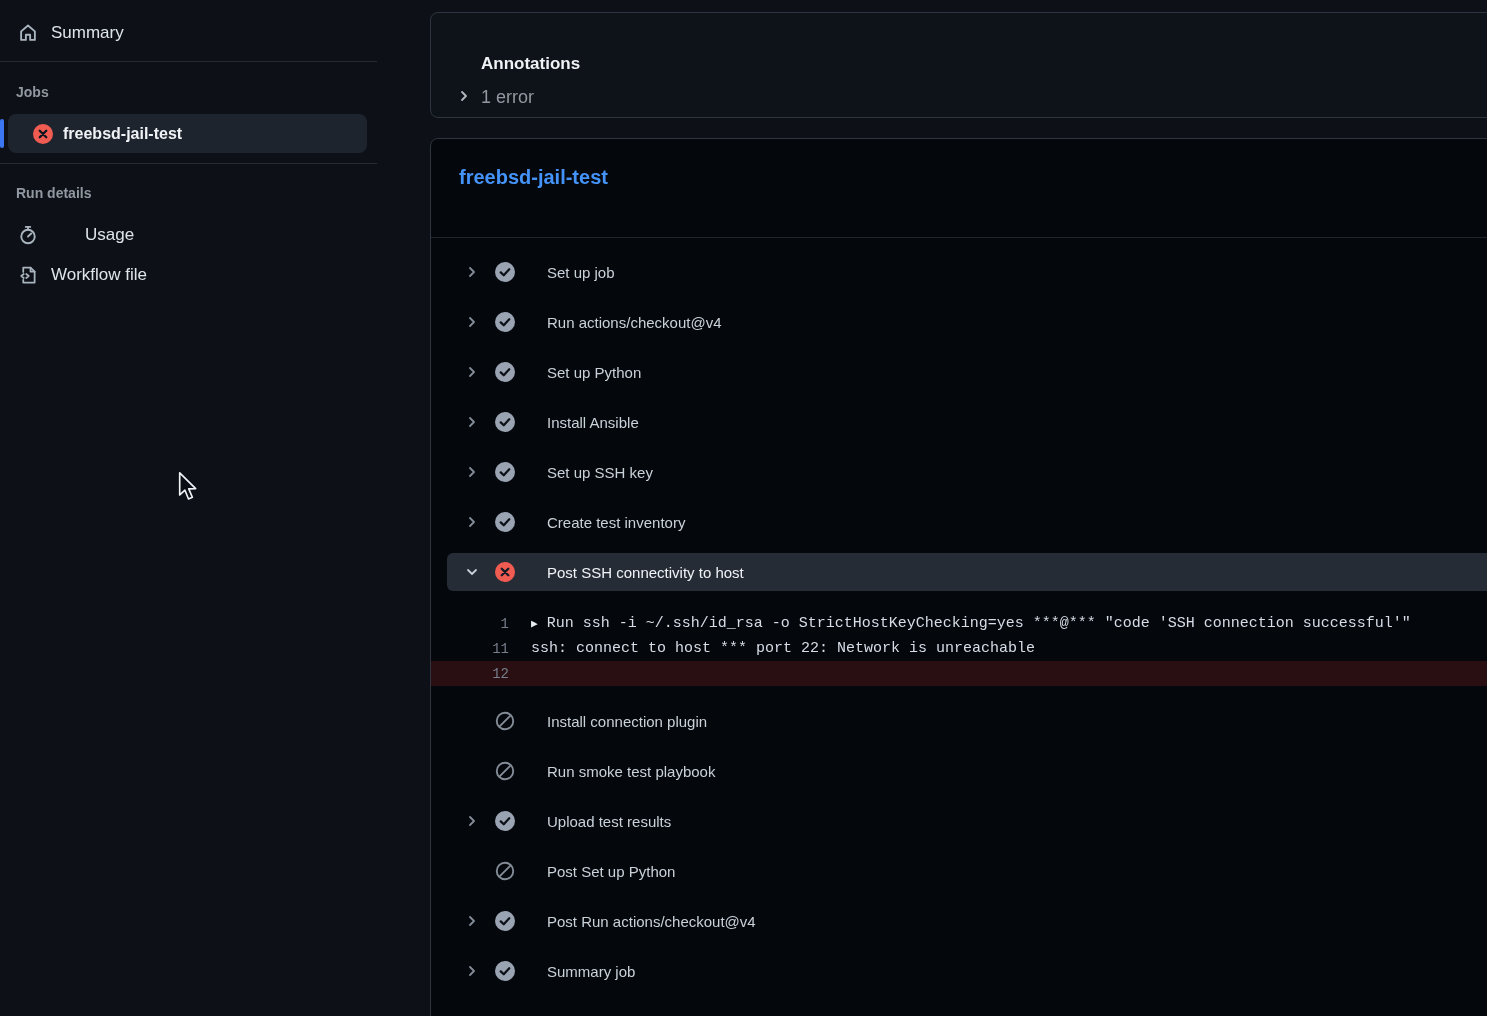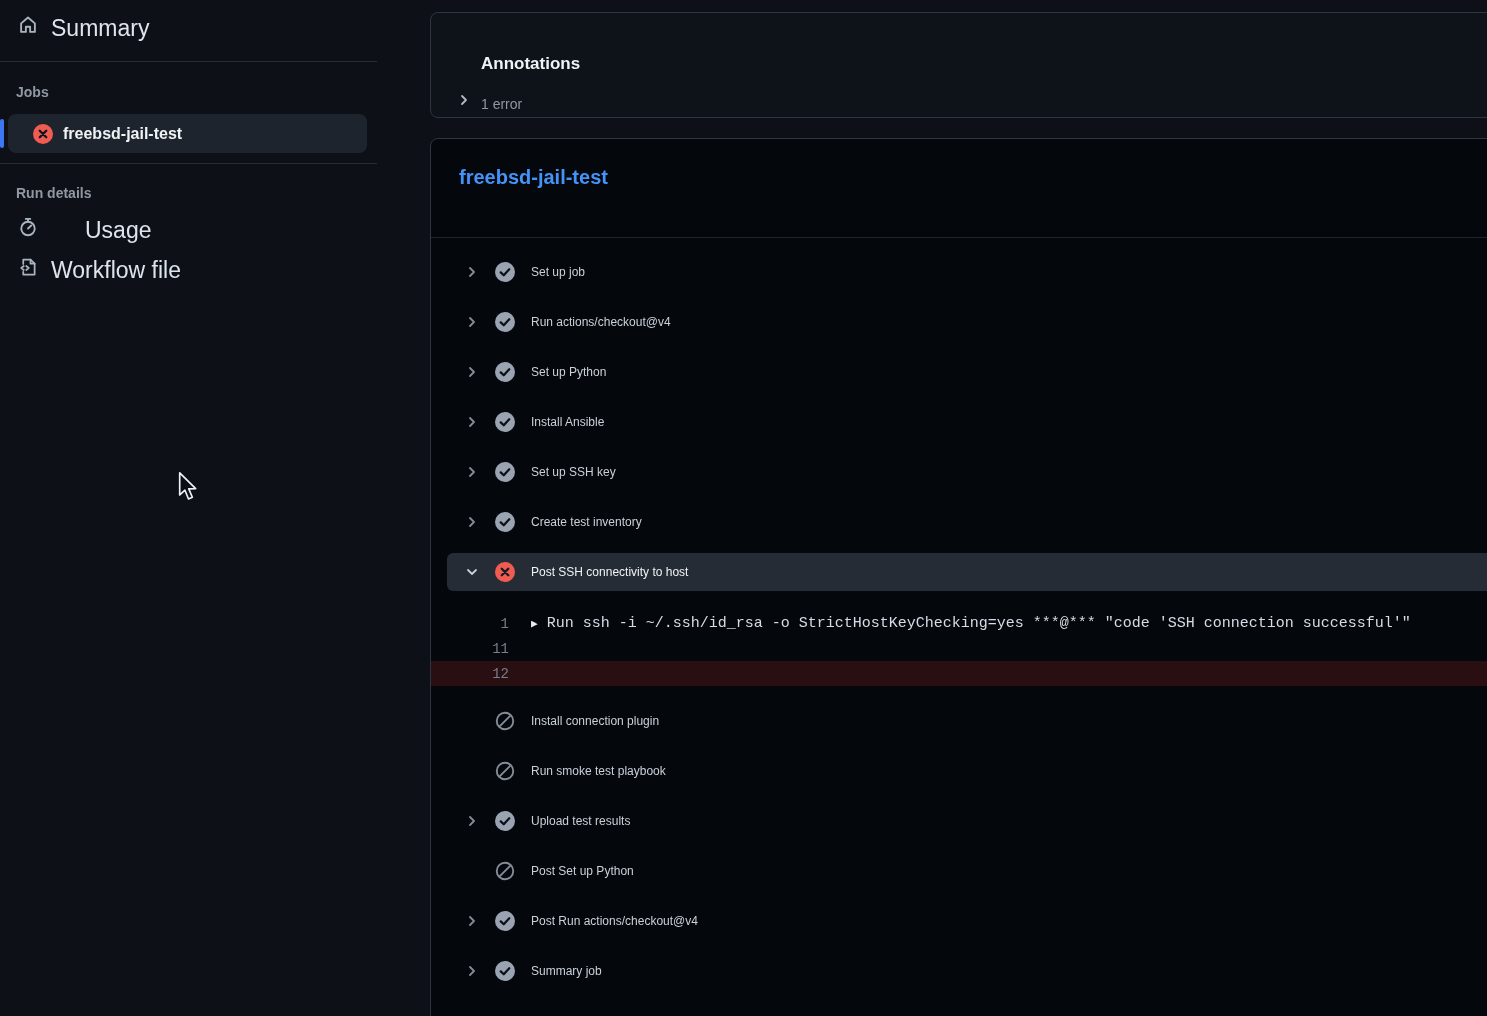--- a/index.html
+++ b/index.html
@@ -20,7 +20,7 @@
   }
   
   .sidebar{position:absolute;left:0;top:0;width:428px;height:100%;}
-  .side-item{position:absolute;display:flex;gap:13px;height:36px;cursor:pointer;color:#dee4ec;font-size:23px;}
+  .side-item{position:absolute;display:flex;align-items:center;gap:13px;height:36px;cursor:pointer;color:#dee4ec;font-size:17px;}
   .side-item .sicon{display:flex;color:#aab4bf;}
   .summary-item{left:18px;top:15px;}
   .divider{position:absolute;left:0;width:377px;height:1px;background:var(--divider);}

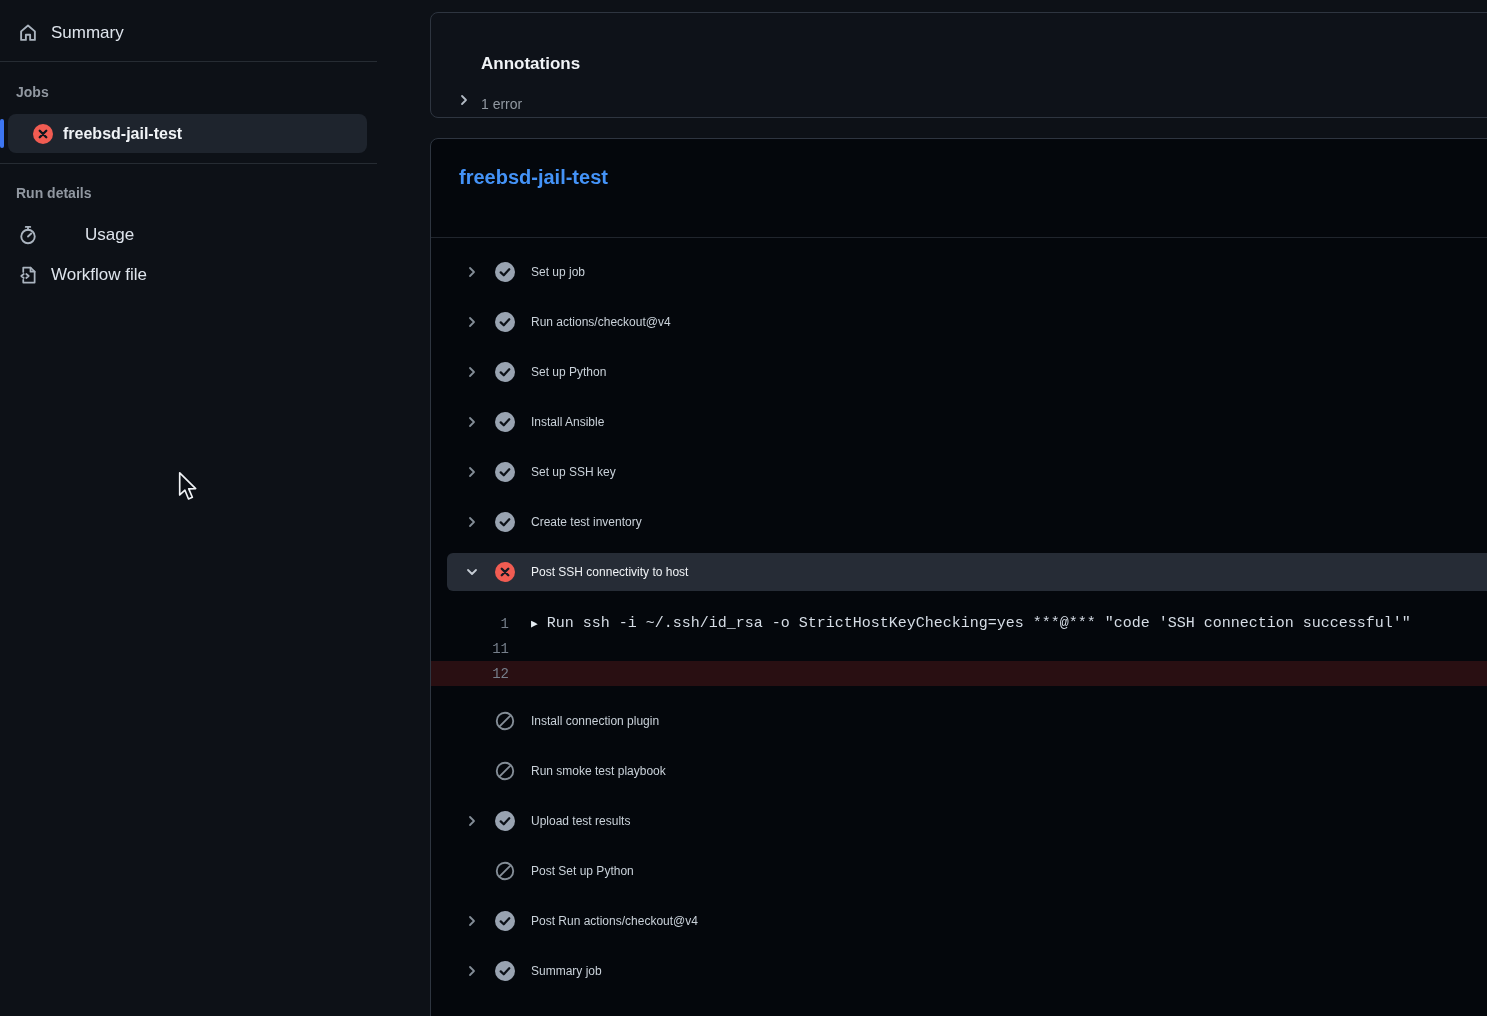--- a/index.html
+++ b/index.html
@@ -40,7 +40,7 @@
   .ann-chevron{color:#b2bac4;margin-top:14px;}
   .ann-texts{margin-left:9px;}
   .ann-title{font-size:17px;font-weight:700;color:#f0f3f6;line-height:22px;}
-  .ann-sub{font-size:14px;color:var(--muted-text);margin-top:21px;}
+  .ann-sub{font-size:18px;color:var(--muted-text);margin-top:12px;}
   
   .job-panel{position:absolute;left:430px;right:-12px;top:138px;bottom:-12px;
     border:1px solid var(--border);border-radius:8px;background:var(--panel-bg);overflow:hidden;}

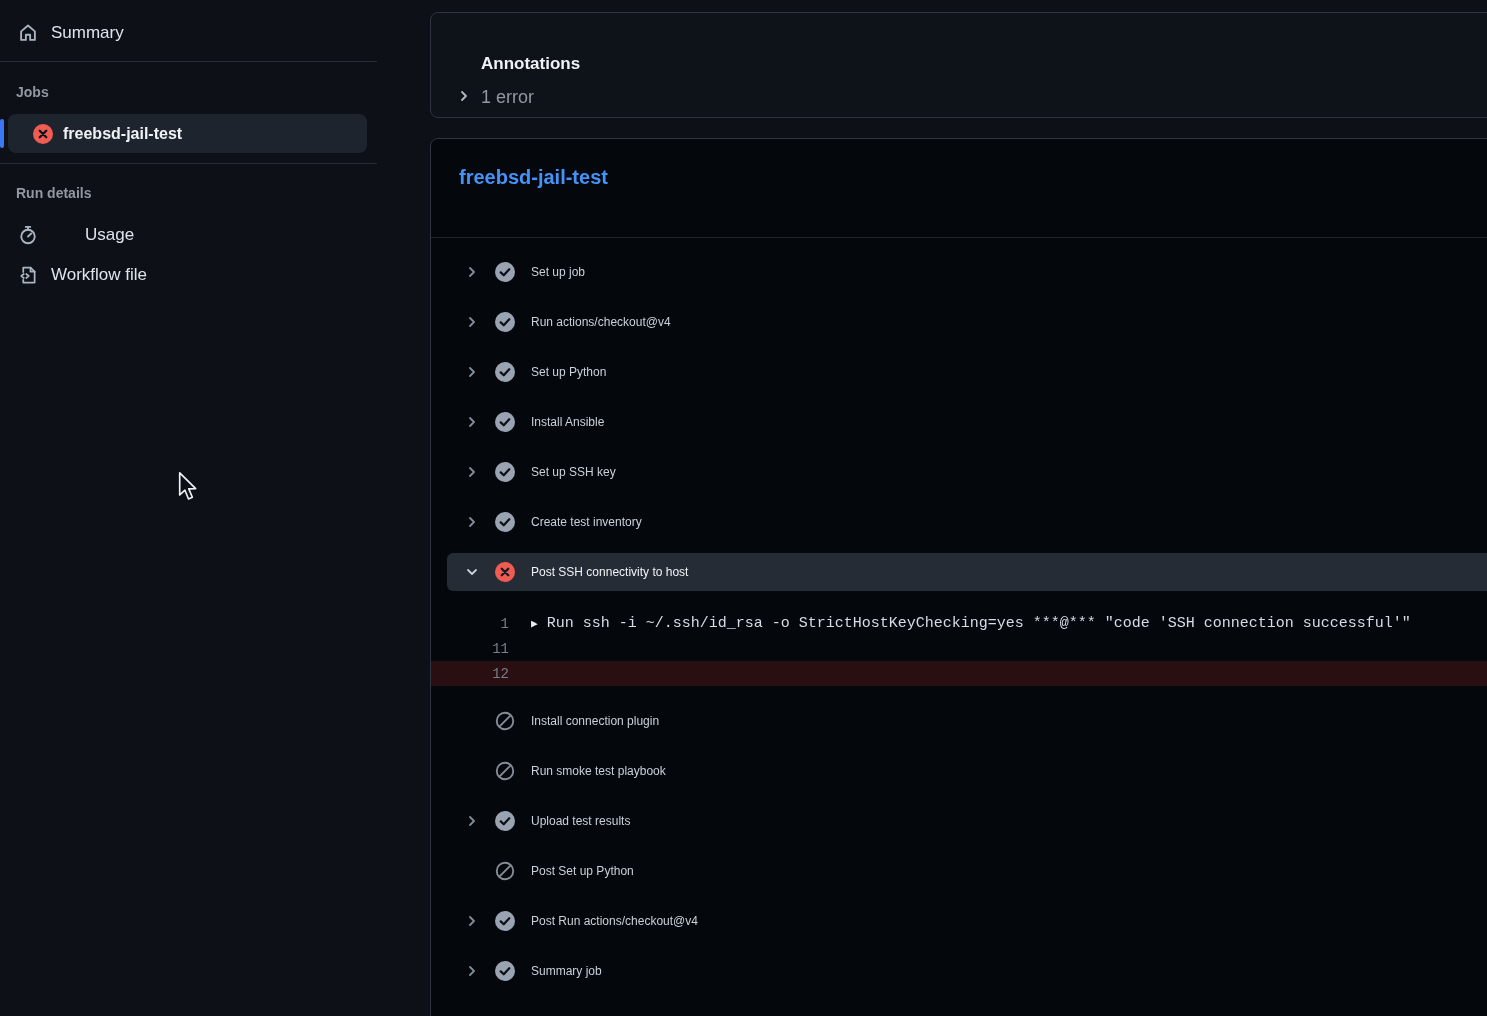--- a/index.html
+++ b/index.html
@@ -51,7 +51,7 @@
   .step-row{height:50px;display:flex;align-items:center;}
   .chev-slot{width:17px;margin-left:32px;display:flex;justify-content:center;align-items:center;color:#848d97;flex:none;}
   .icon-slot{margin-left:15px;width:20px;height:20px;flex:none;display:flex;}
-  .step-label{margin-left:16px;font-size:12px;color:var(--step-text);white-space:nowrap;}
+  .step-label{margin-left:32px;font-size:15px;color:var(--step-text);white-space:nowrap;}
   .step-row.failed-header{height:38px;margin:6px 0 6px 16px;background:var(--failed-row-bg);
     border-radius:6px;padding-left:0;}
   .step-row.failed-header .chev-slot{margin-left:16px;color:#c6cdd5;}

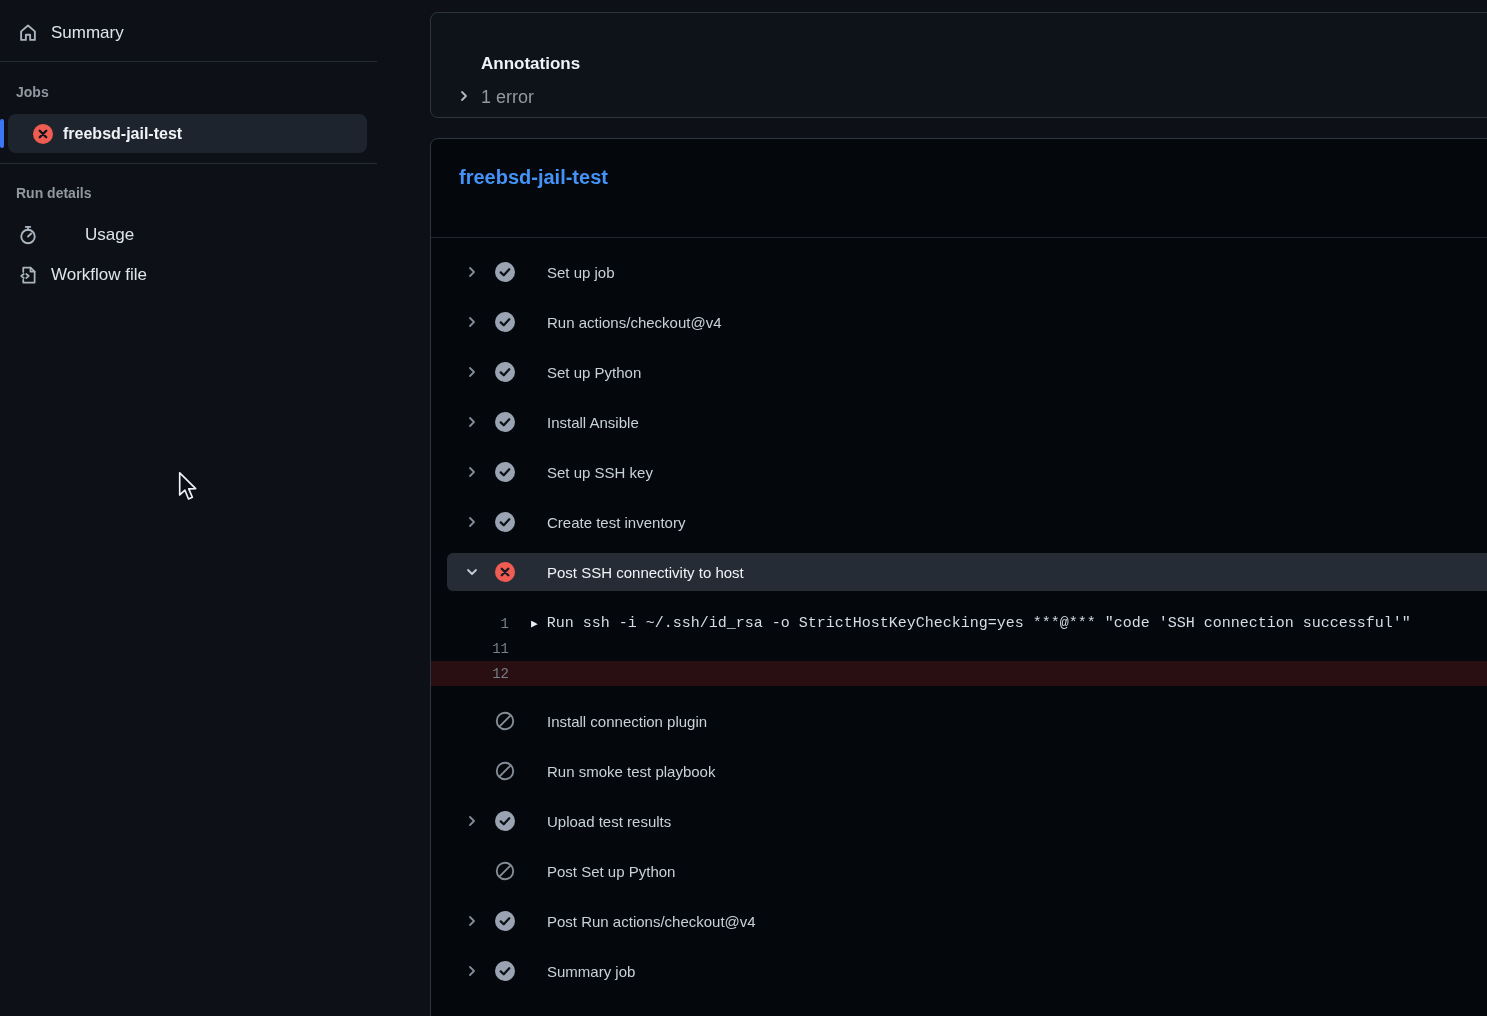--- a/index.html
+++ b/index.html
@@ -247,6 +247,7 @@
         </div>
         <div class="log-line" data-interactable="false">
           <span class="lnum" data-interactable="true">11</span>
+          <span class="ltext" data-interactable="false"><span data-interactable="false">ssh: connect to host *** port 22: Network is unreachable</span></span>
         </div>
         <div class="log-line error" data-interactable="false">
           <span class="lnum" data-interactable="true">12</span>

